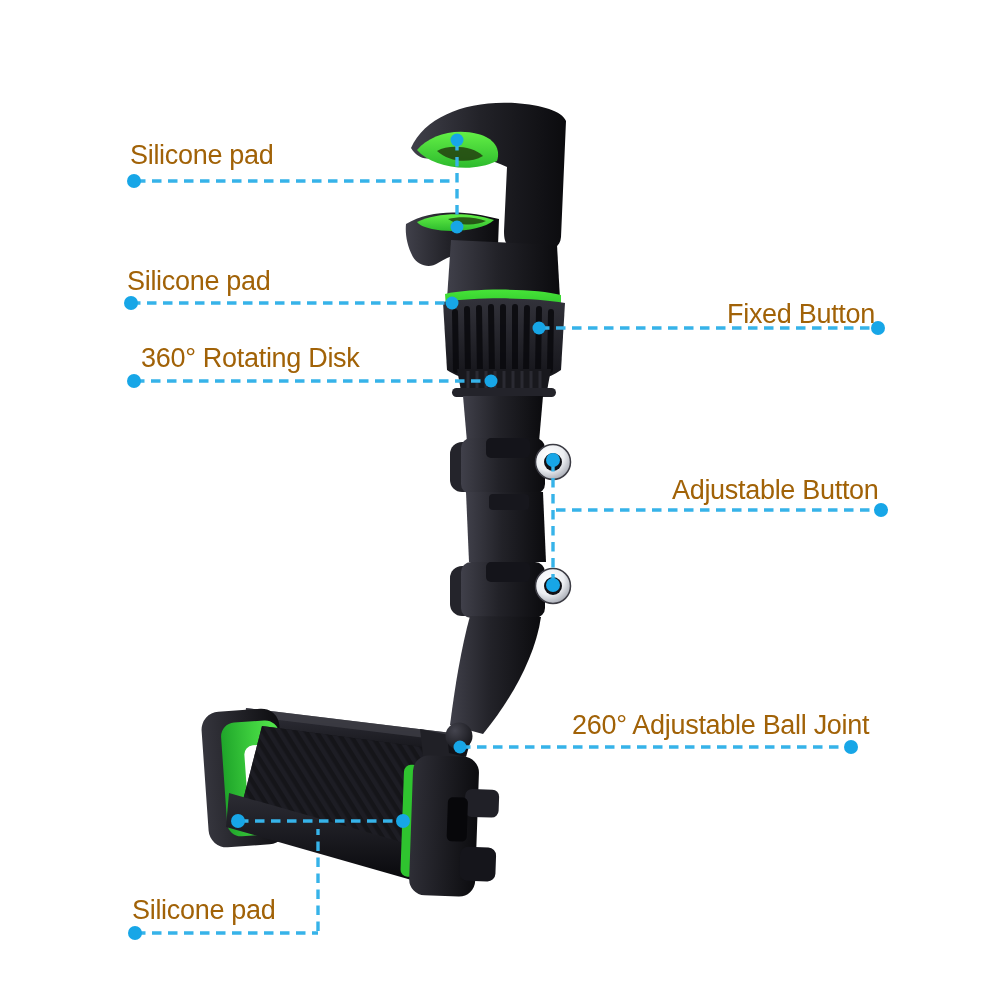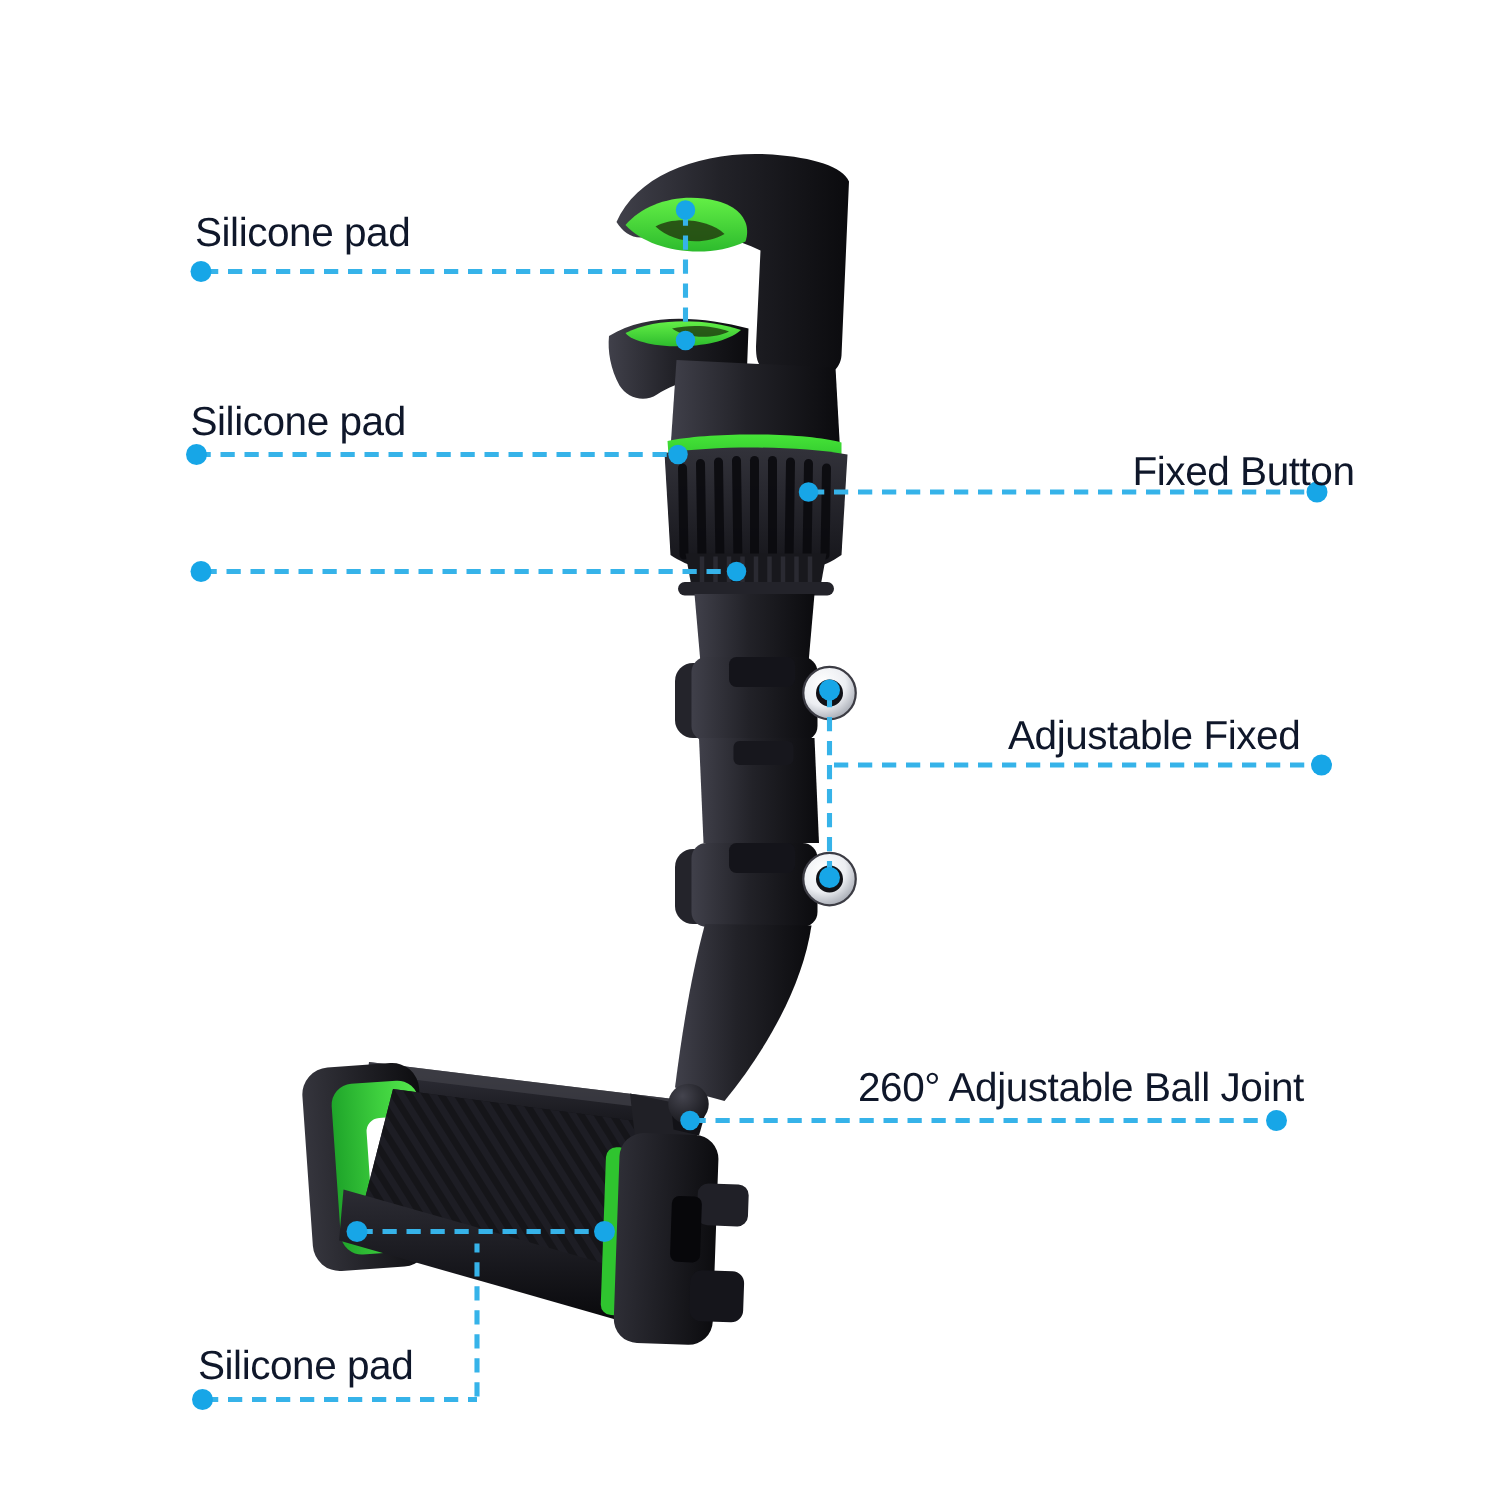--- a/index.html
+++ b/index.html
@@ -9,7 +9,7 @@
   }
   .stage svg{position:absolute;left:0;top:0;}
   .callout-label{
-    position:absolute;font-size:27px;color:#0f172a;letter-spacing:-0.3px;
+    position:absolute;font-size:27px;color:#a16207;letter-spacing:-0.3px;
     white-space:nowrap;line-height:1.1;
   }
   .lbl-silicone-top{left:130px;top:141px;}

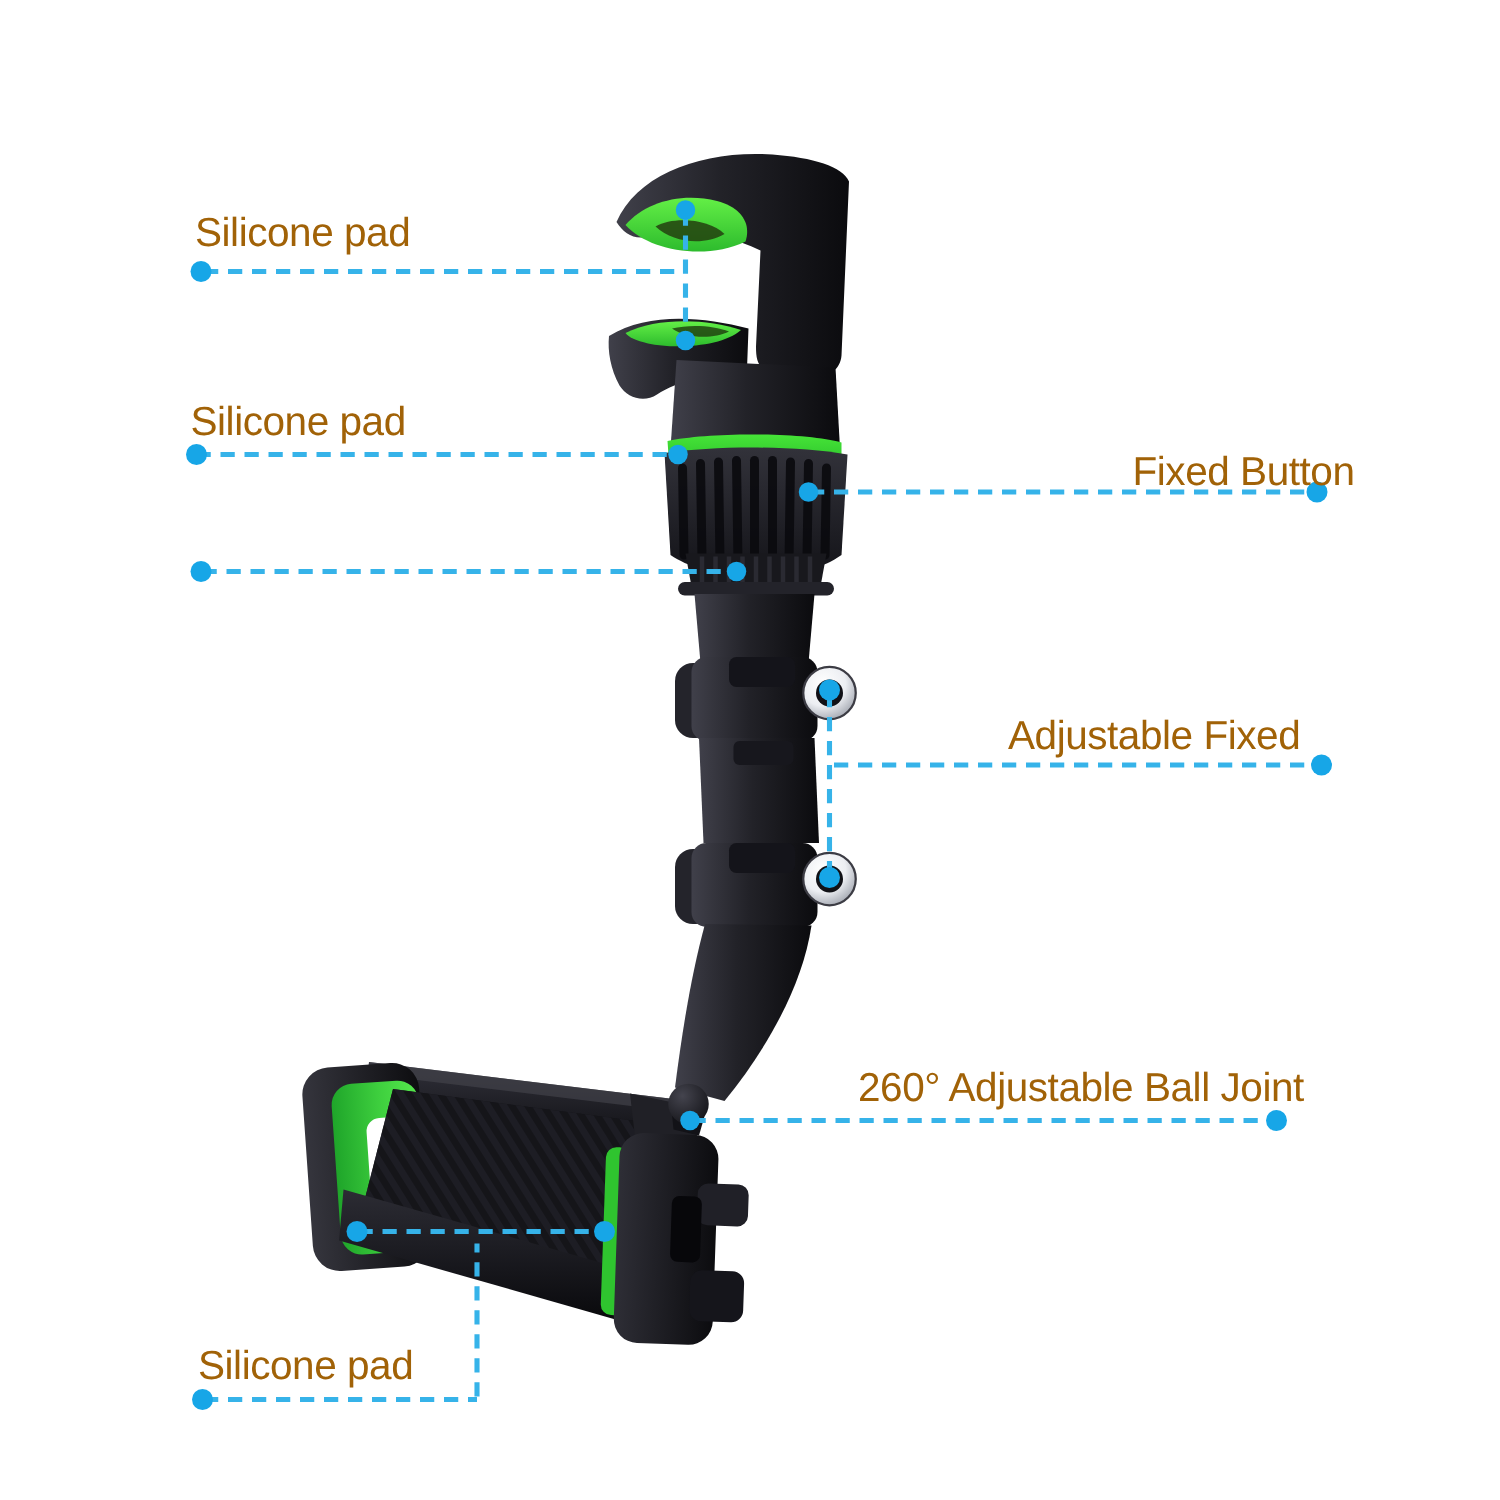--- a/index.html
+++ b/index.html
@@ -15,7 +15,7 @@
   .lbl-silicone-top{left:130px;top:141px;}
   .lbl-silicone-mid{left:127px;top:267px;}
   .lbl-rotating-disk{left:141px;top:344px;}
-  .lbl-fixed-button{left:727px;top:300px;margin-left:28px;}
+  .lbl-fixed-button{left:727px;top:300px;}
   .lbl-adjustable-button{left:672px;top:476px;}
   .lbl-ball-joint{left:572px;top:711px;}
   .lbl-silicone-bottom{left:132px;top:896px;}

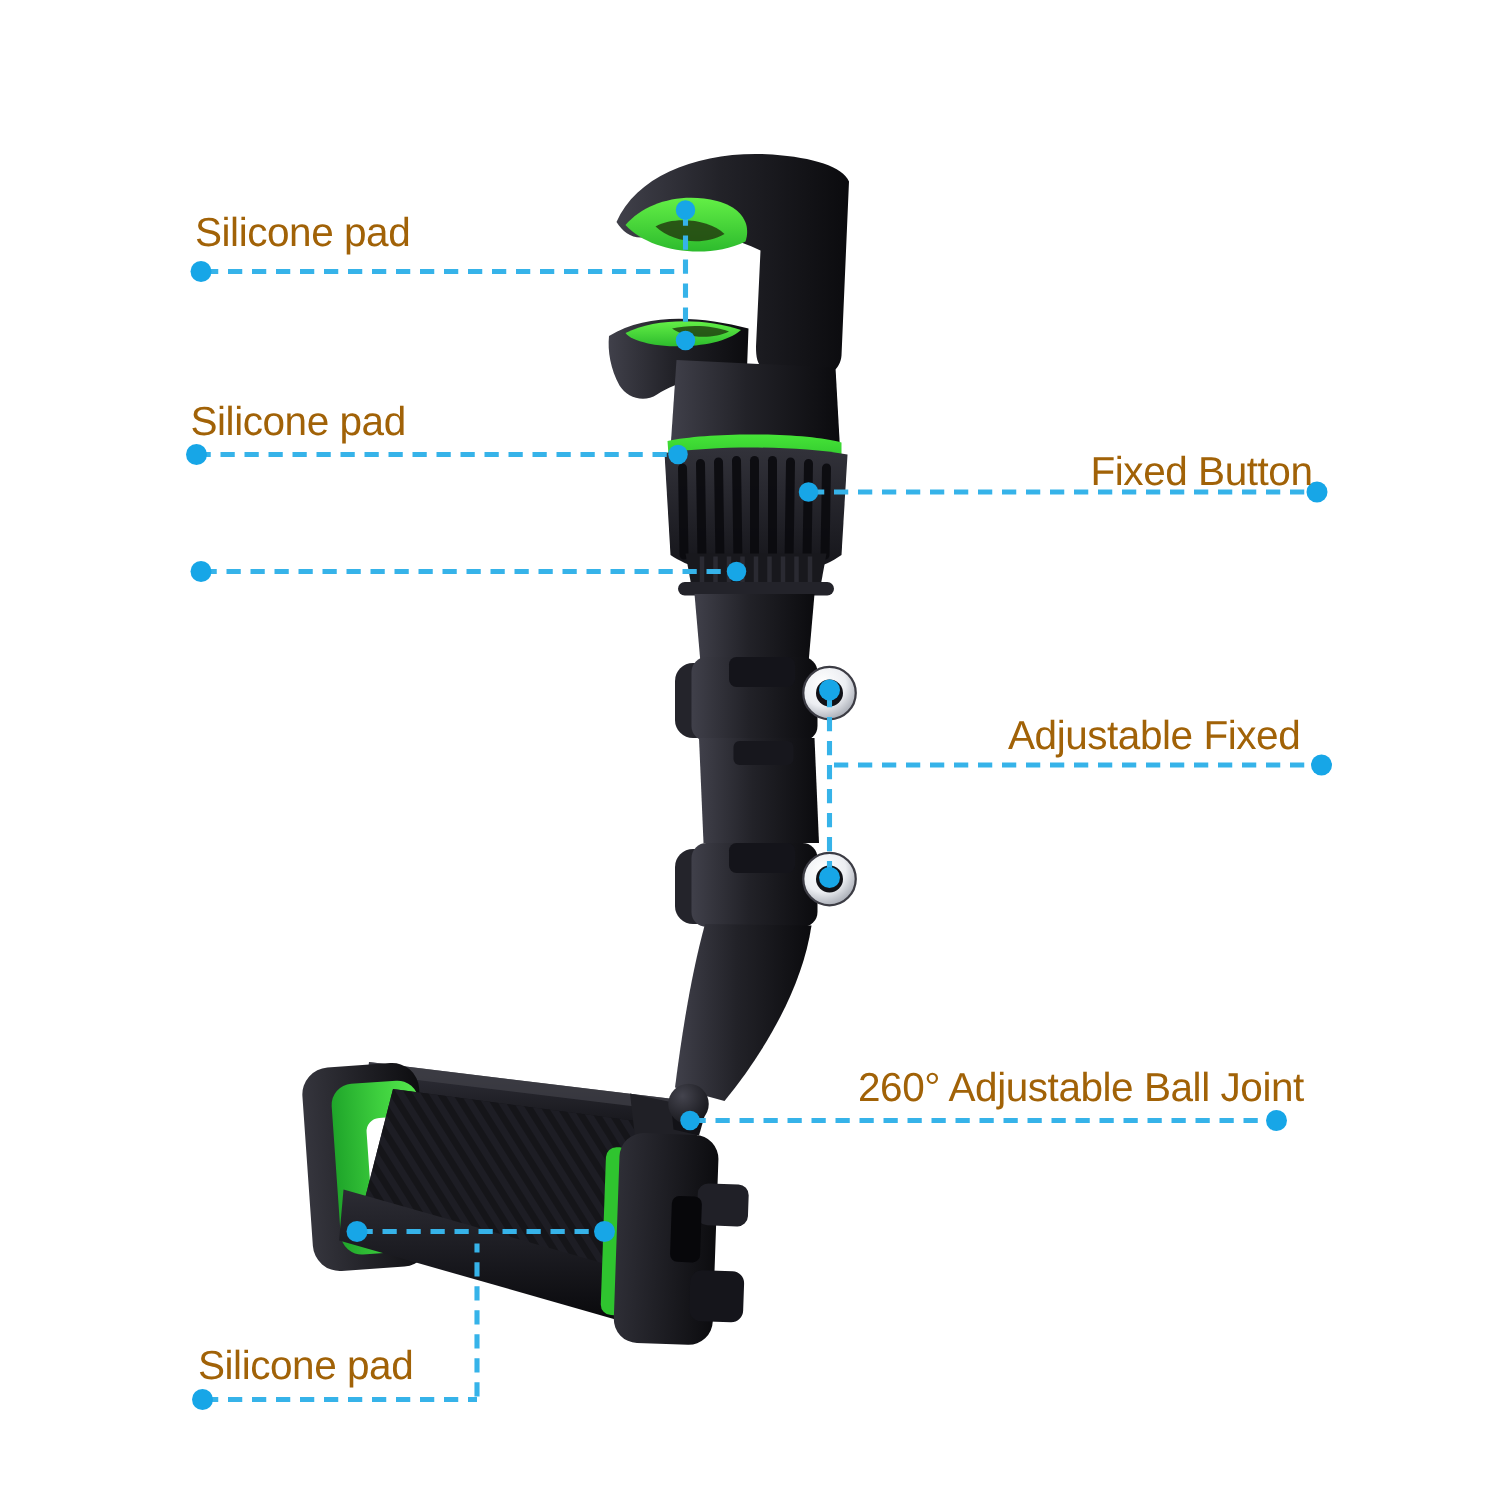--- a/index.html
+++ b/index.html
@@ -230,6 +230,7 @@
 
   <div class="callout-label lbl-silicone-top">Silicone pad</div>
   <div class="callout-label lbl-silicone-mid">Silicone pad</div>
+  <div class="callout-label lbl-rotating-disk">360° Rotating Disk</div>
   <div class="callout-label lbl-fixed-button">Fixed Button</div>
   <div class="callout-label lbl-adjustable-button">Adjustable Fixed</div>
   <div class="callout-label lbl-ball-joint">260° Adjustable Ball Joint</div>

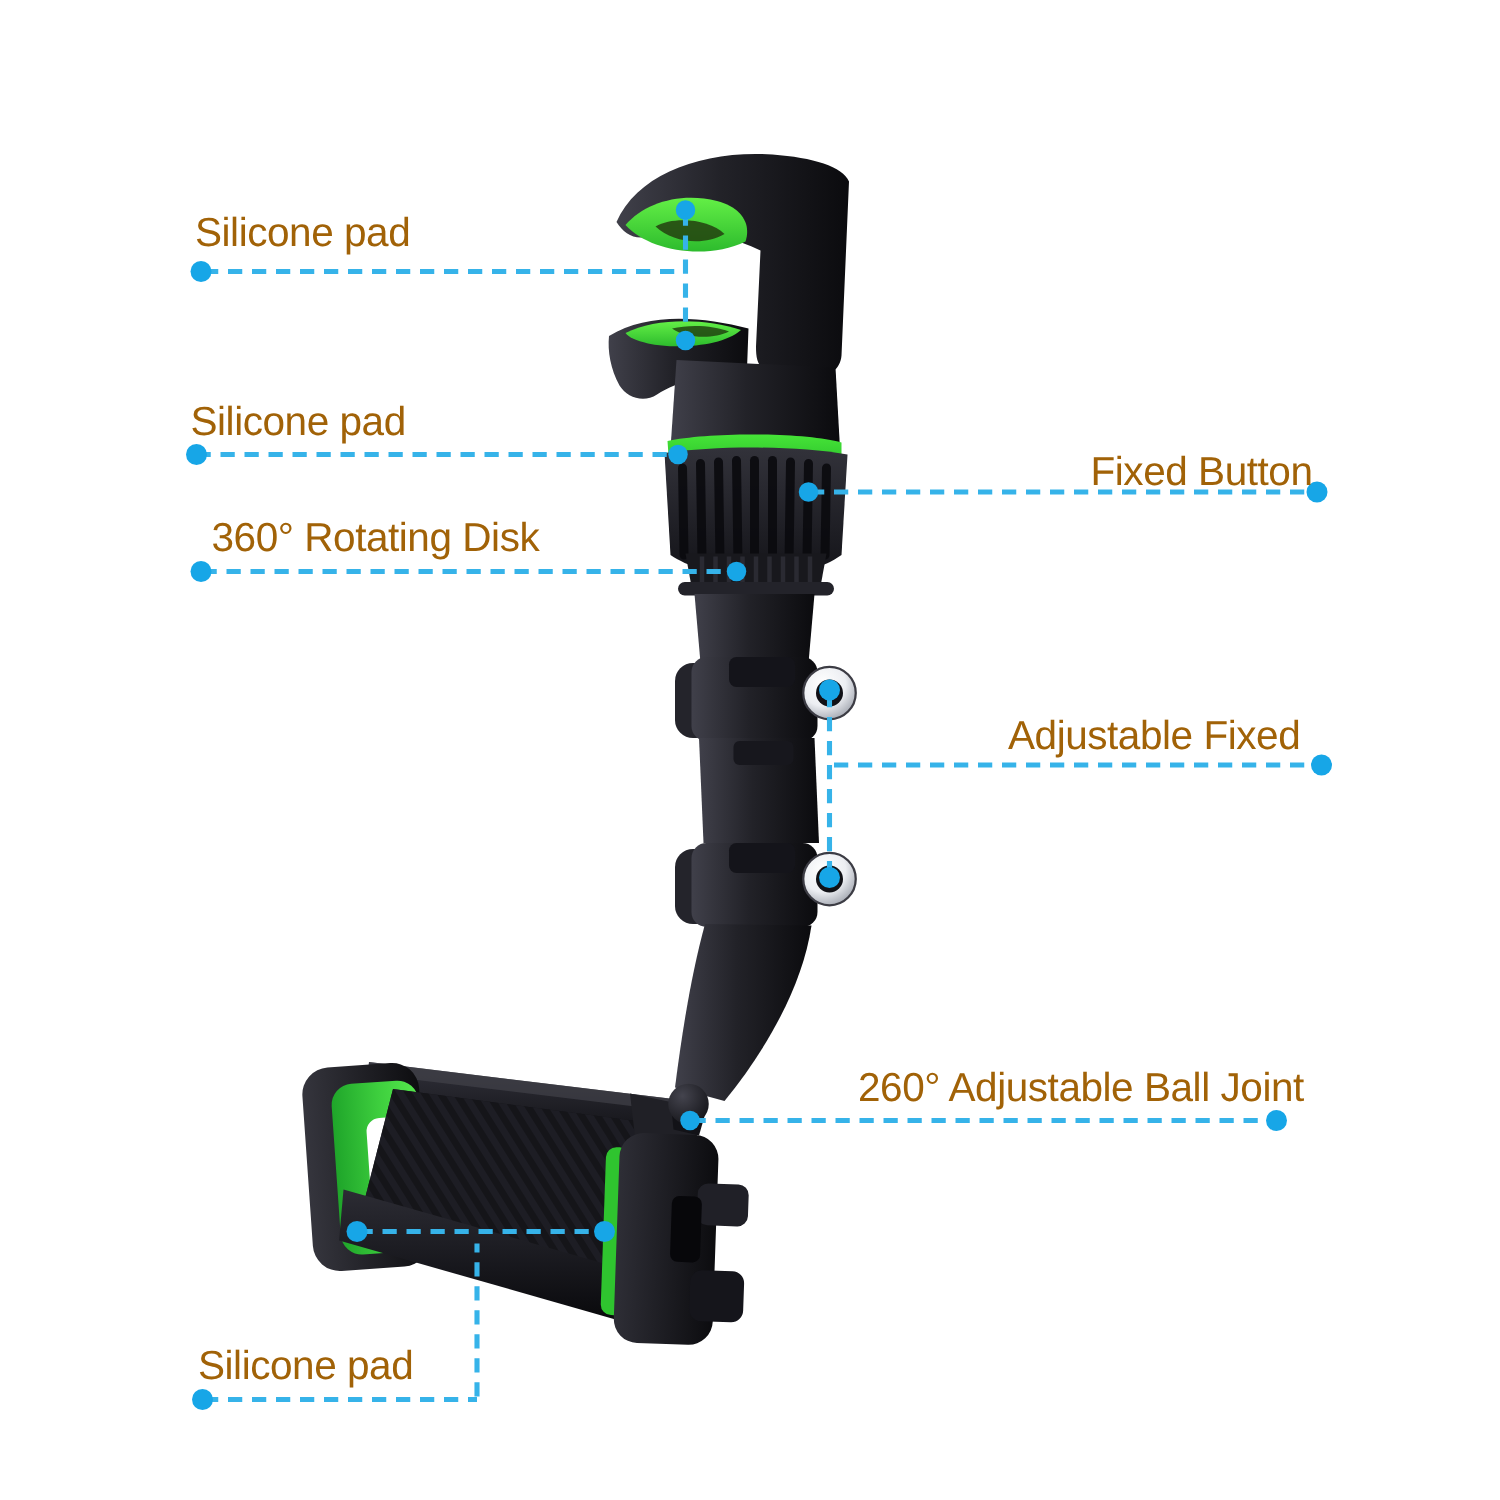--- a/index.html
+++ b/index.html
@@ -232,7 +232,7 @@
   <div class="callout-label lbl-silicone-mid">Silicone pad</div>
   <div class="callout-label lbl-rotating-disk">360° Rotating Disk</div>
   <div class="callout-label lbl-fixed-button">Fixed Button</div>
-  <div class="callout-label lbl-adjustable-button">Adjustable Fixed</div>
+  <div class="callout-label lbl-adjustable-button">Adjustable Button</div>
   <div class="callout-label lbl-ball-joint">260° Adjustable Ball Joint</div>
   <div class="callout-label lbl-silicone-bottom">Silicone pad</div>
 </div>

